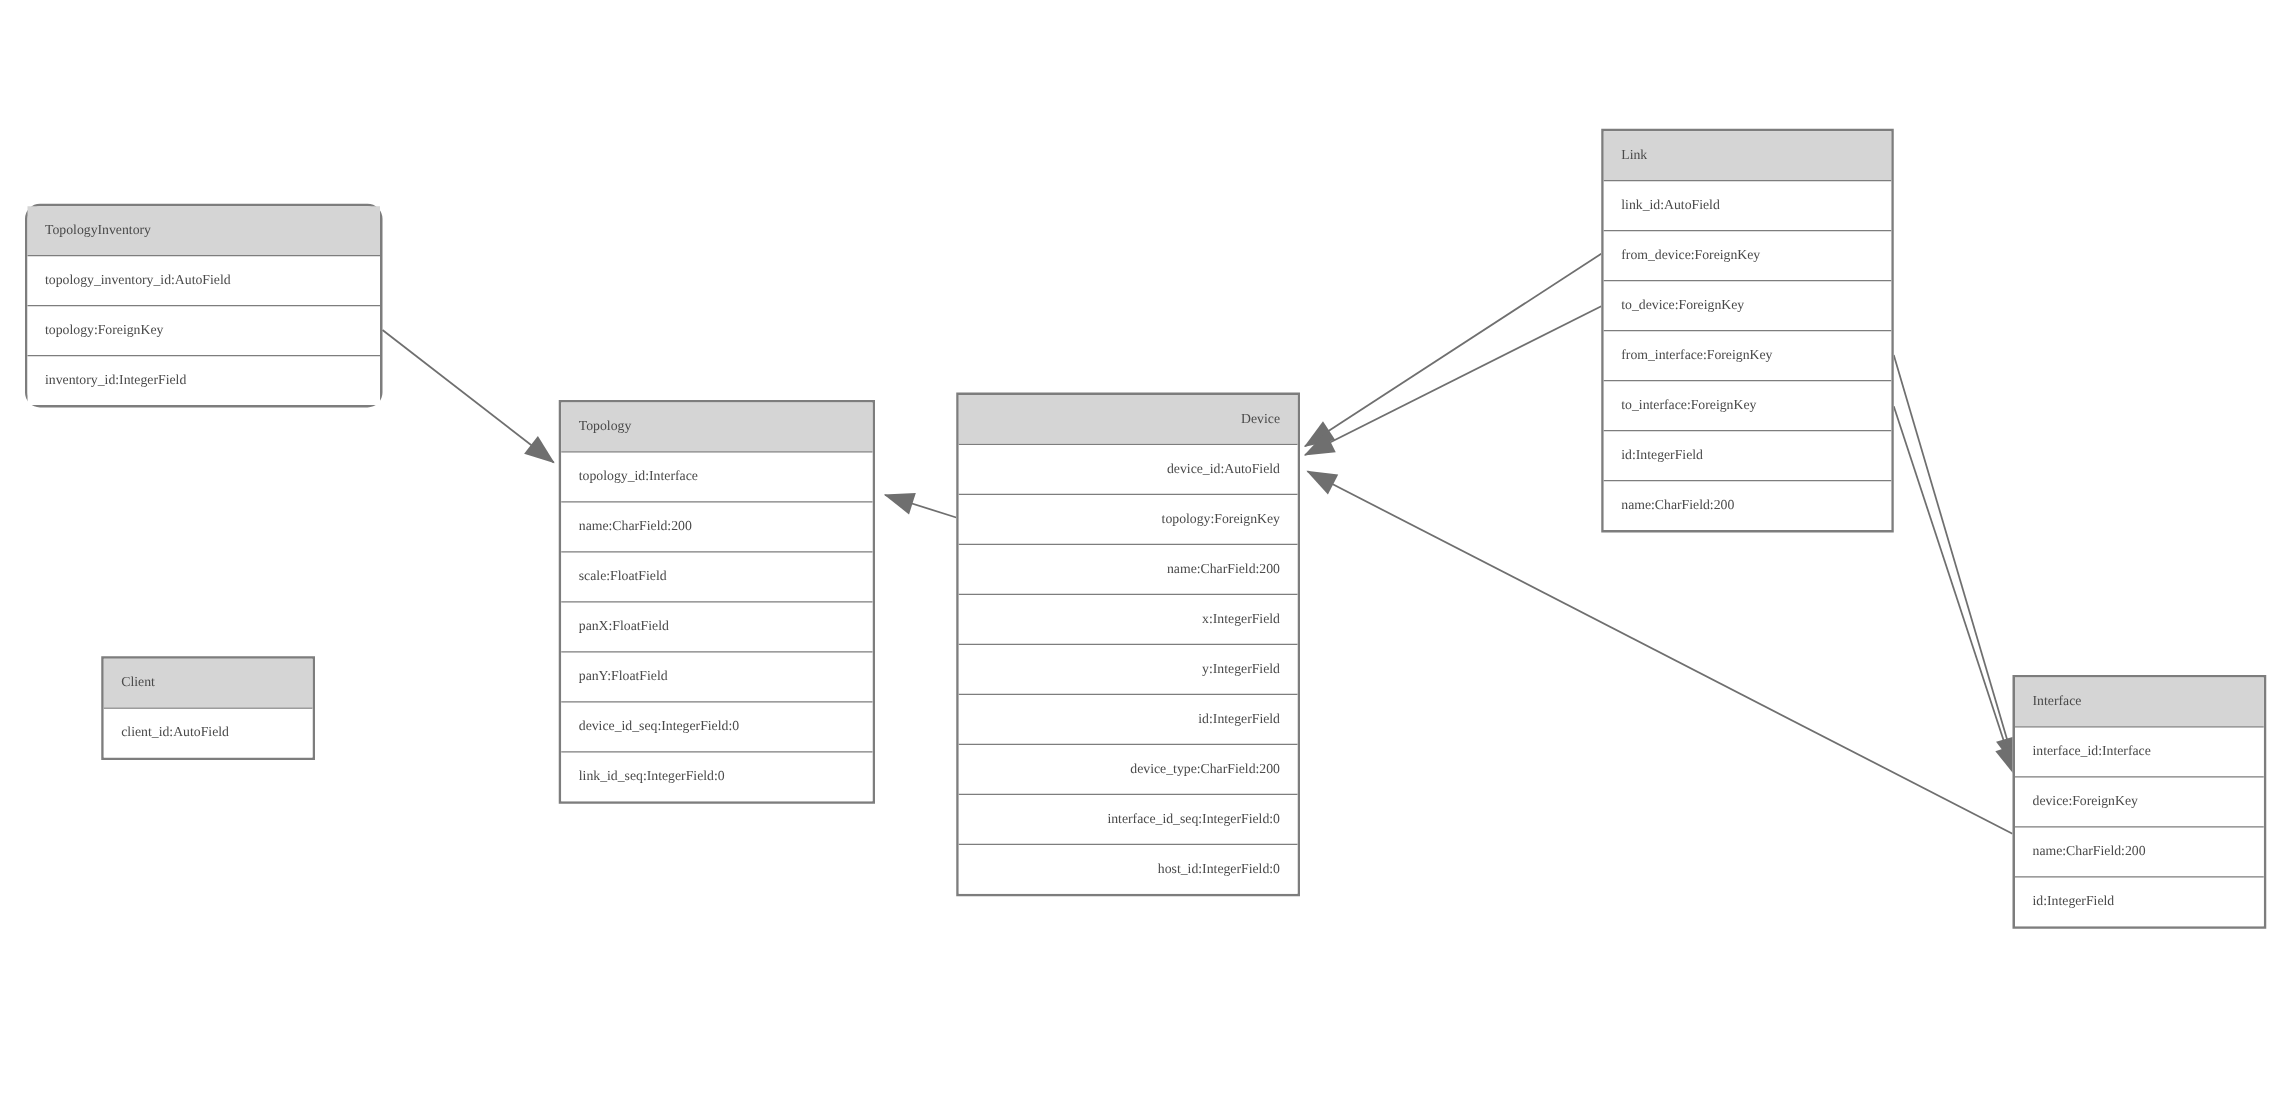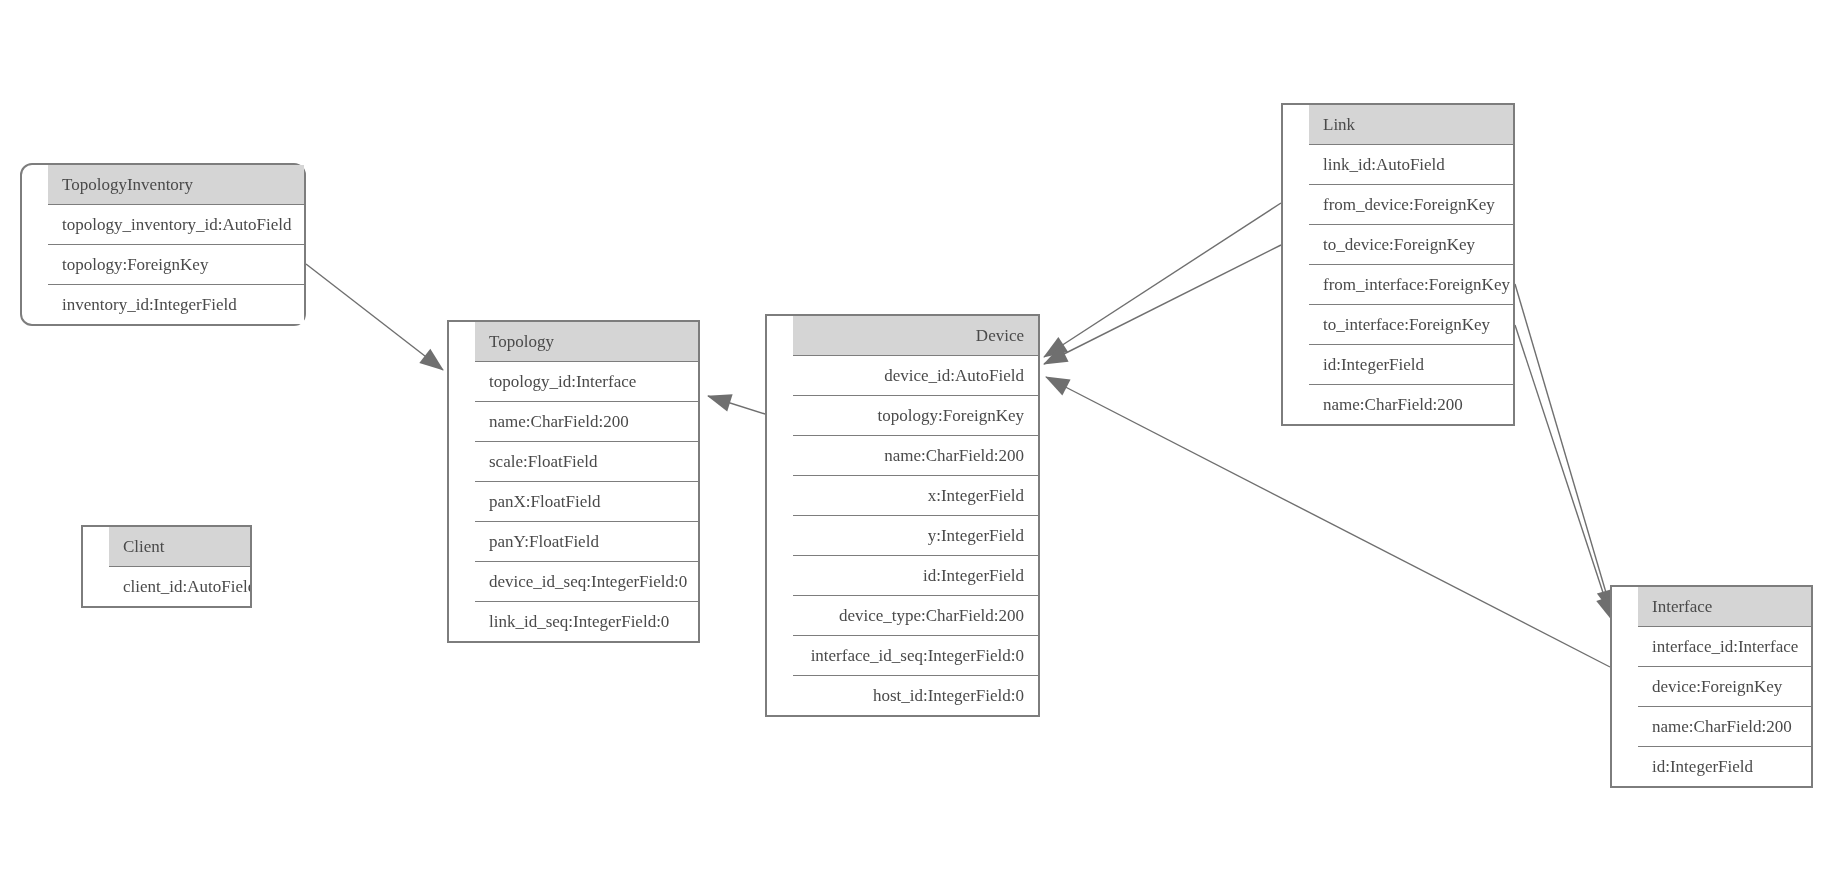--- a/index.html
+++ b/index.html
@@ -28,8 +28,7 @@
     border: 2px solid #7d7d7d;
     background: #ffffff;
     color: #4a4a4a;
-    font-size: 17px;
-    padding-left: 26px;
+    font-size: 11px;
   }
   .ent-header {
     height: 39px;

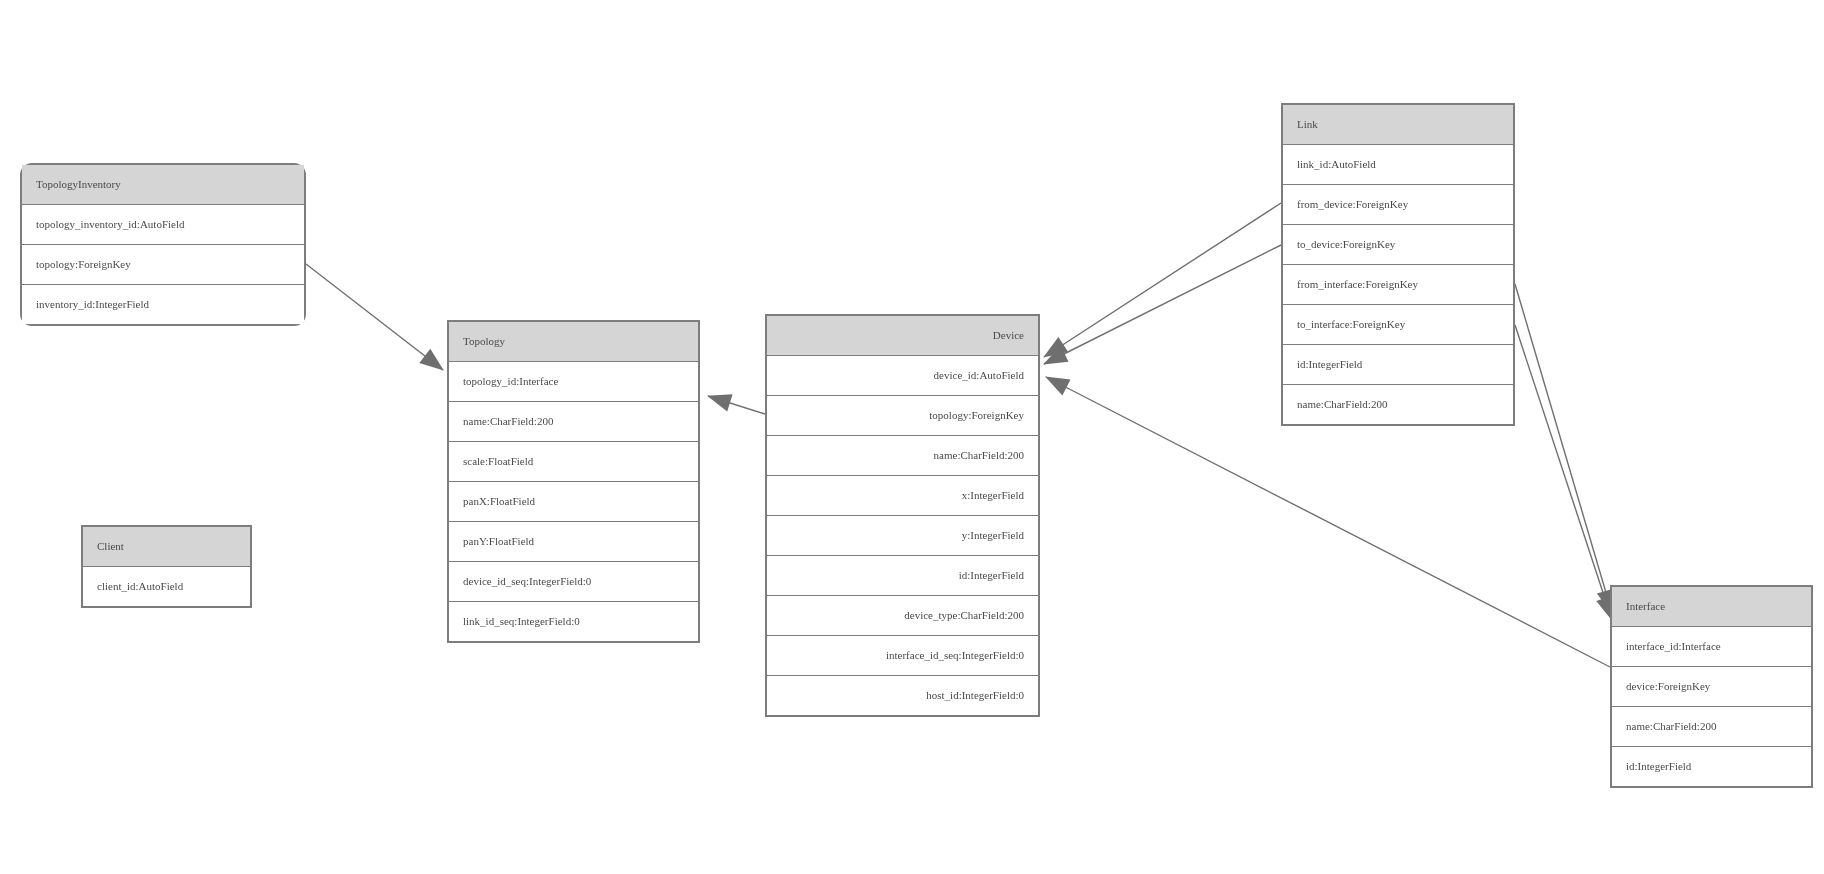--- a/index.html
+++ b/index.html
@@ -52,7 +52,7 @@
   #ent-client            { left: 81px;   top: 525px; width: 171px; }
   #ent-device            { left: 765px;  top: 314px; width: 275px; text-align: right; }
   #ent-link              { left: 1281px; top: 103px; width: 234px; }
-  #ent-interface         { left: 1610px; top: 585px; width: 203px; }
+  #ent-interface         { left: 1610px; top: 540px; width: 203px; }
   .edge {
     stroke: #6f6f6f;
     stroke-width: 1.4;

